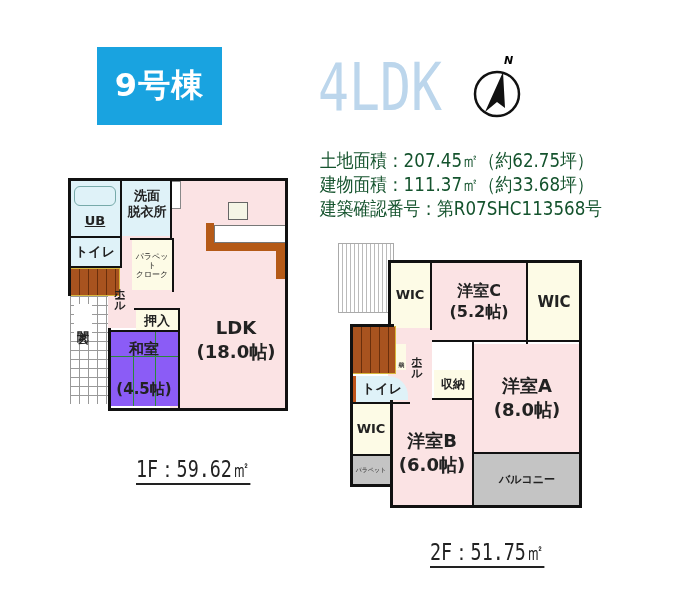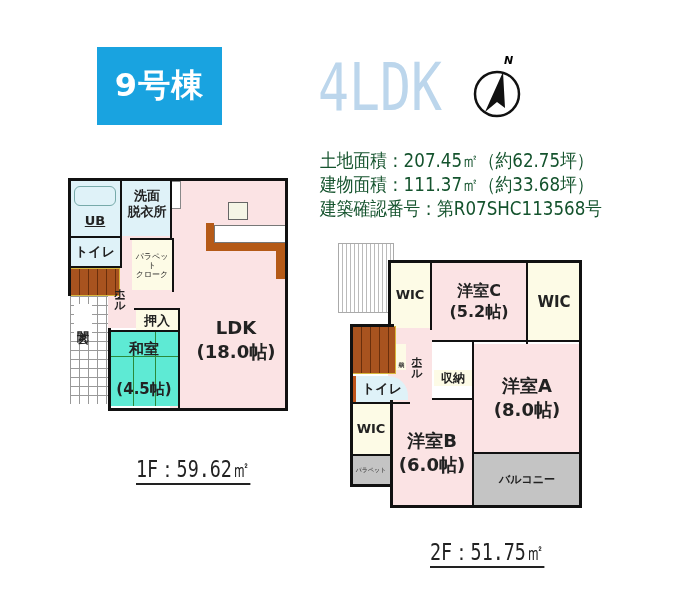--- a/index.html
+++ b/index.html
@@ -19,7 +19,7 @@
   .pink{background:#fbe3e4;}
   .cream{background:#fdfbe6;}
   .blue{background:#dff2f8;}
-  .green{background:#5eead4;}
+  .green{background:#8b5cf6;}
   .gray{background:#c4c4c4;}
   .white{background:#fff;}
   .stairs{background:repeating-linear-gradient(90deg,#a8531f 0 8px,#6a2f0c 8px 9px);}

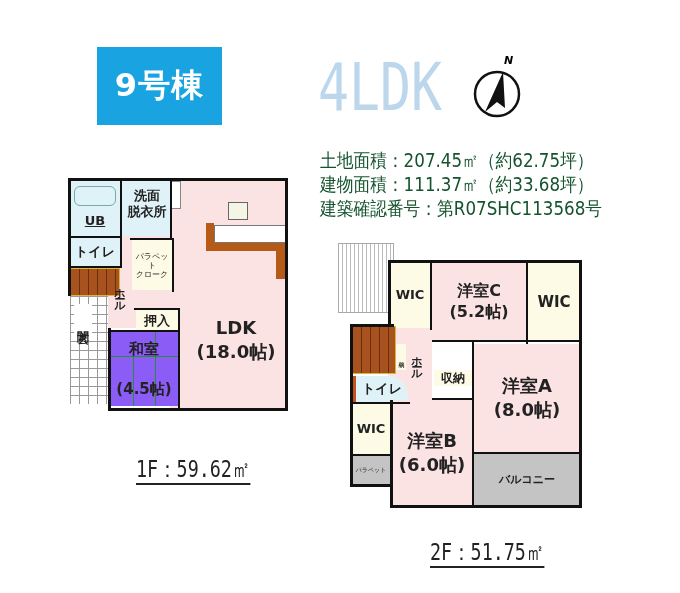--- a/index.html
+++ b/index.html
@@ -159,7 +159,7 @@
     <span class="mid">トイレ</span>
   </div>
 
-  <div class="abs cream room" style="left:86px;top:110px;width:38px;height:16px;">
+  <div class="abs cream room" style="left:86px;top:110px;width:38px;height:28px;">
     <span class="mid" style="font-size:12px;">収納</span>
   </div>
 

